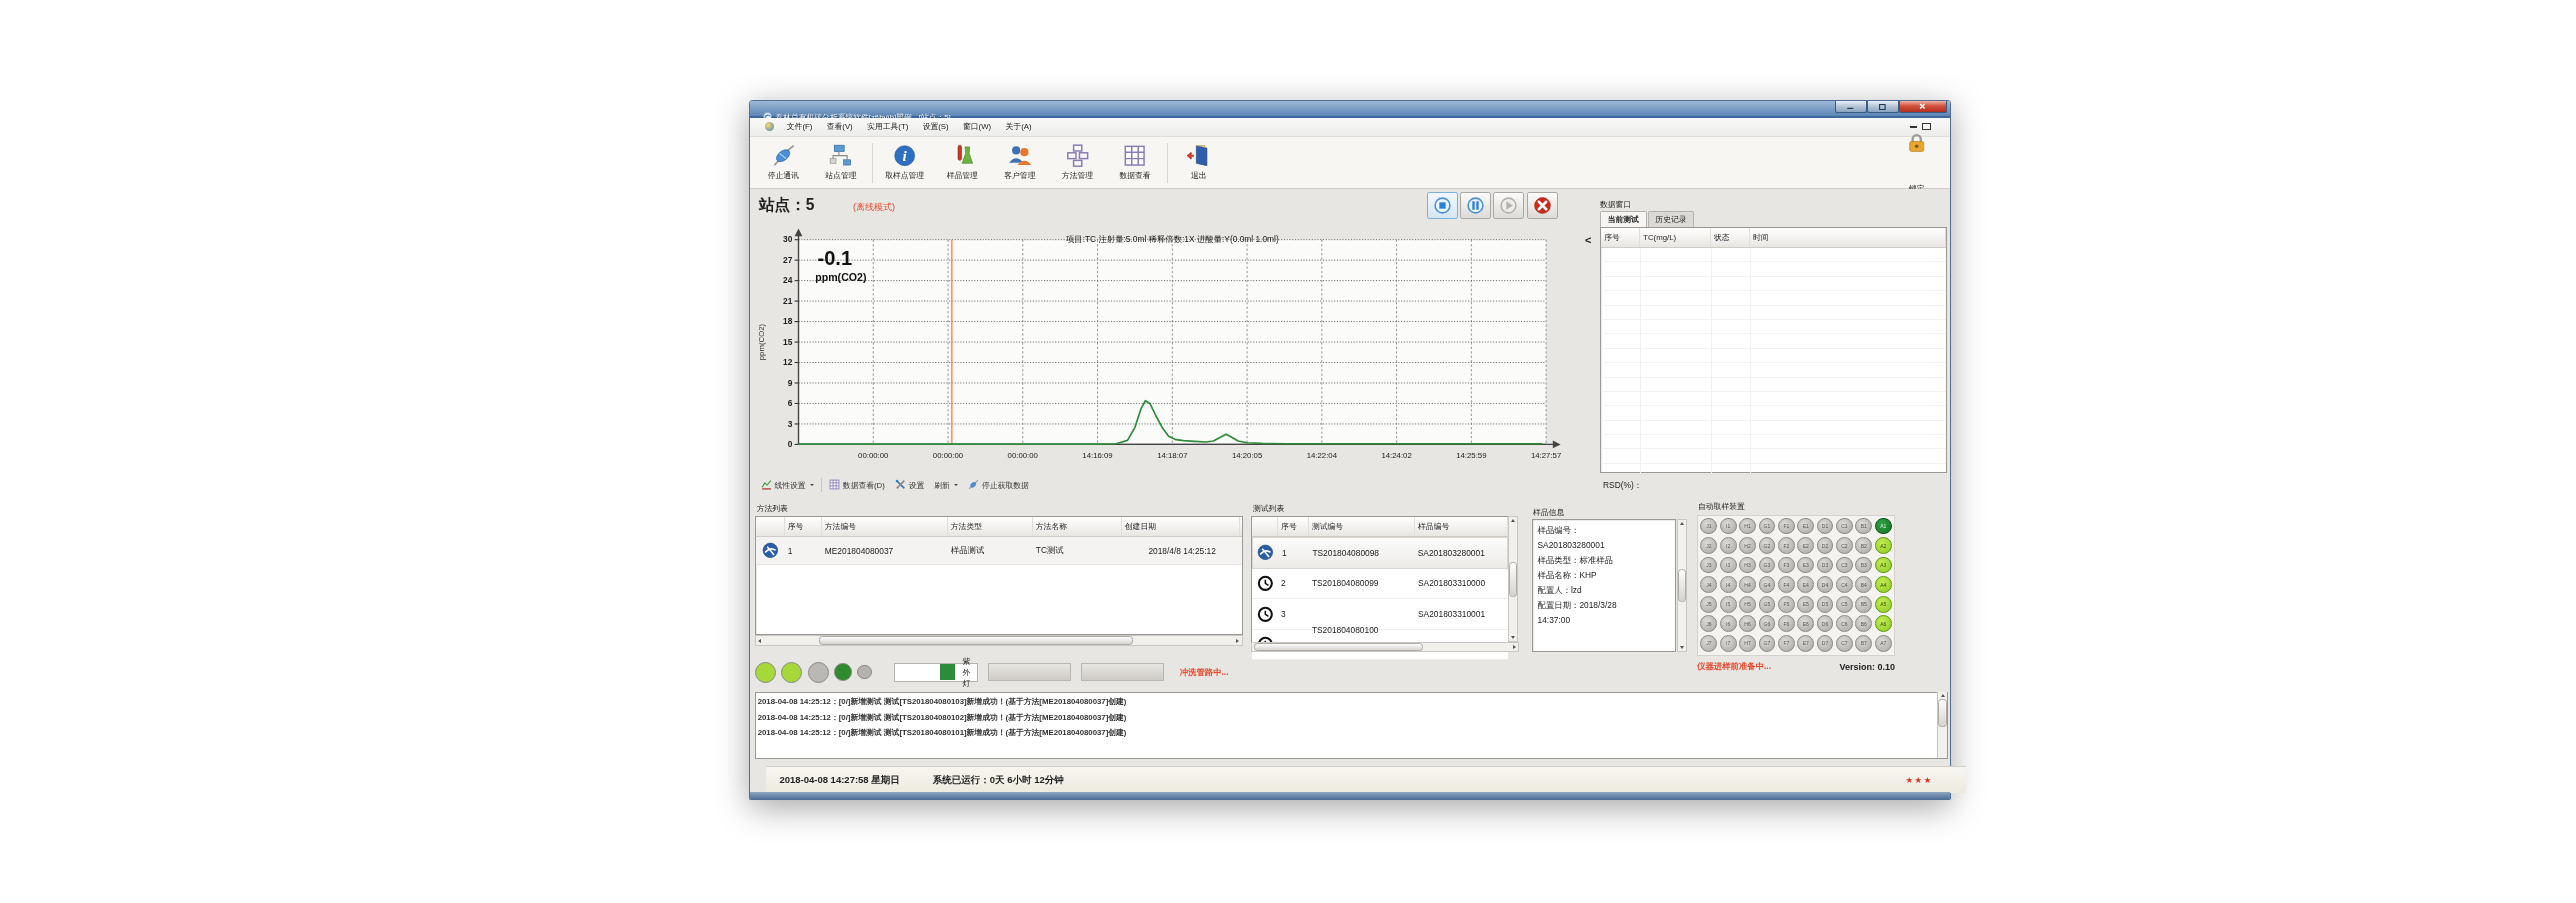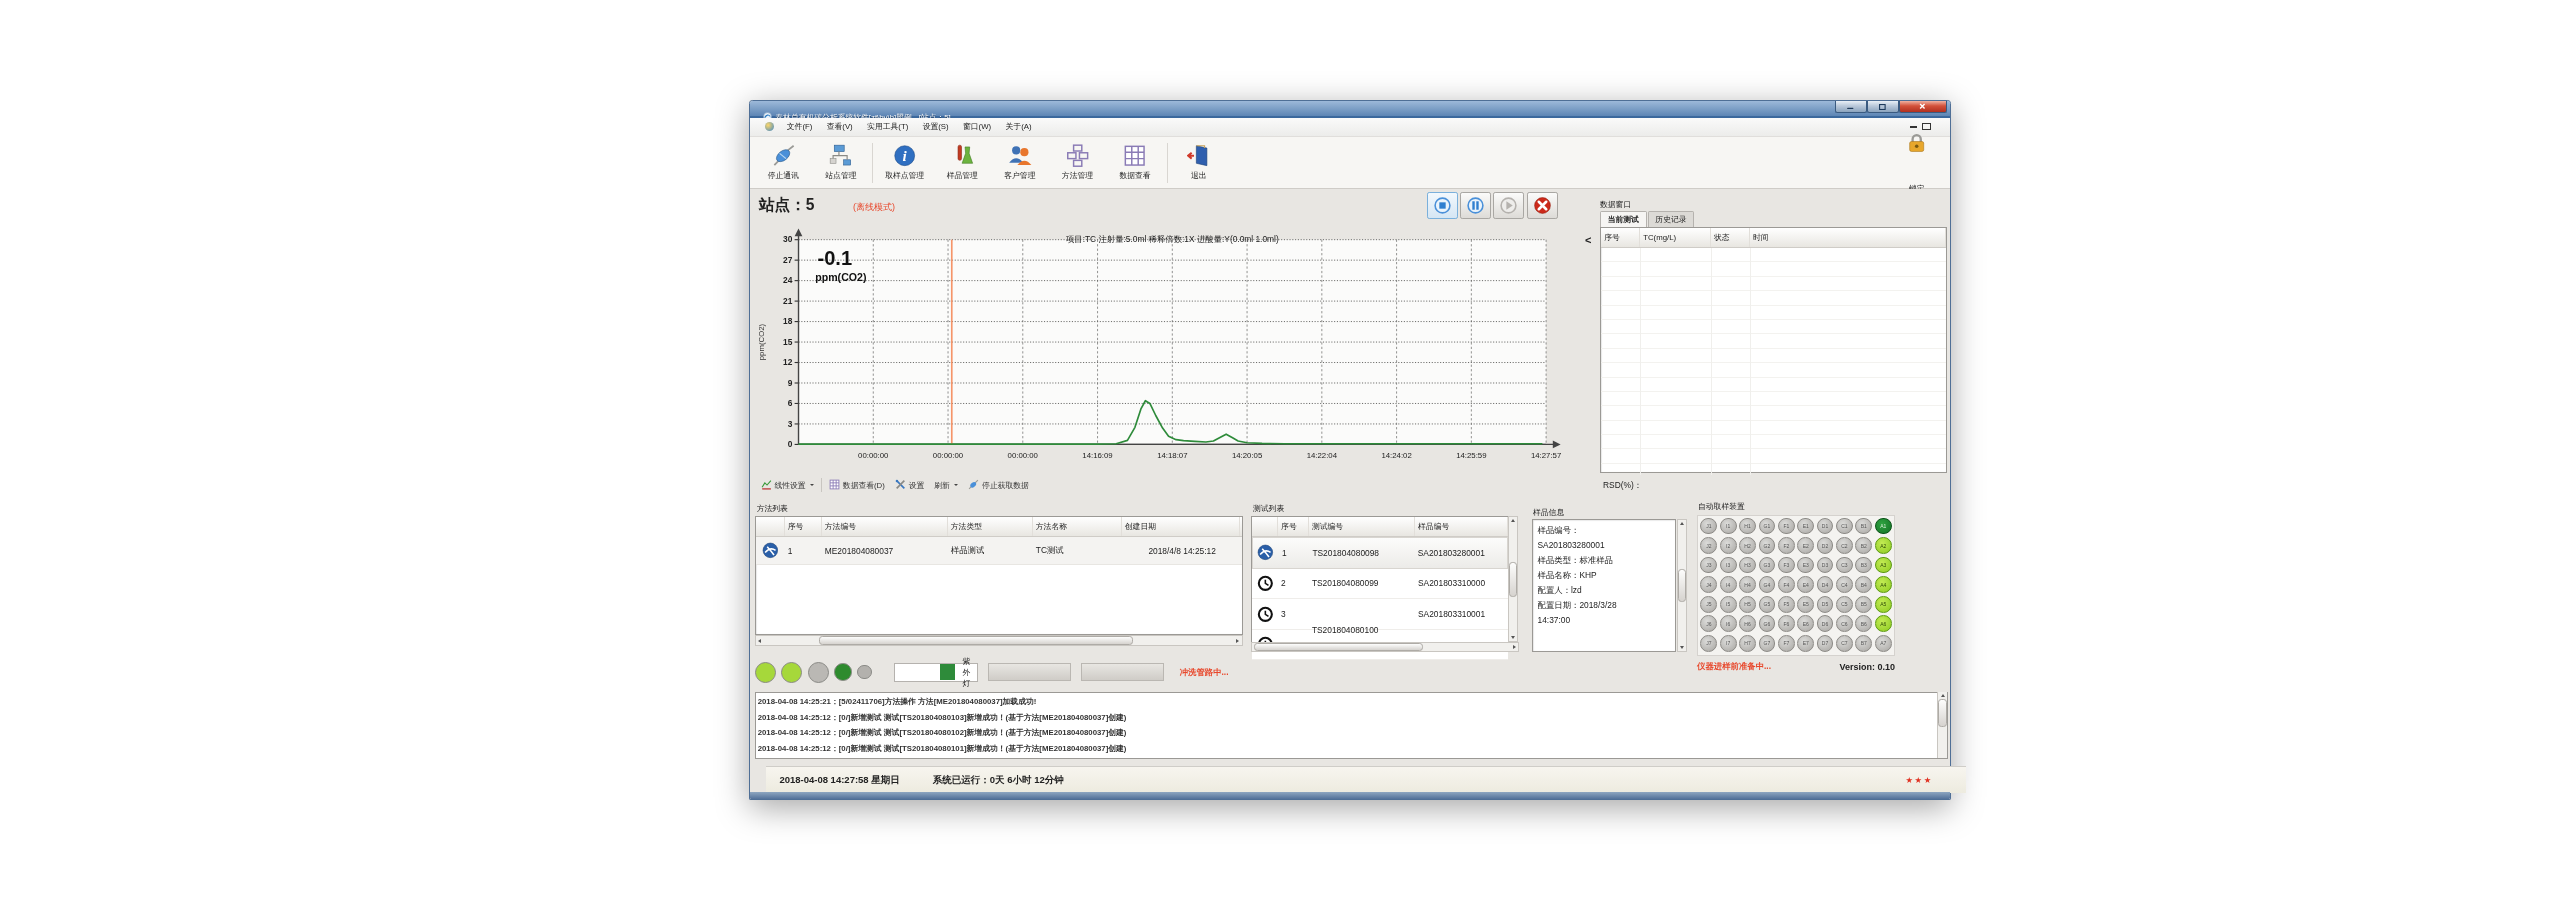--- a/index.html
+++ b/index.html
@@ -784,7 +784,6 @@
       <div class="dw-rsd">RSD(%)：</div>
 
       <div class="log" id="log">
-          <div>2018-04-08 14:25:21：[5/02411706]方法操作 方法[ME201804080037]加载成功!</div>
           <div>2018-04-08 14:25:12：[0/]新增测试 测试[TS201804080103]新增成功！(基于方法[ME201804080037]创建)</div>
           <div>2018-04-08 14:25:12：[0/]新增测试 测试[TS201804080102]新增成功！(基于方法[ME201804080037]创建)</div>
           <div>2018-04-08 14:25:12：[0/]新增测试 测试[TS201804080101]新增成功！(基于方法[ME201804080037]创建)</div>

